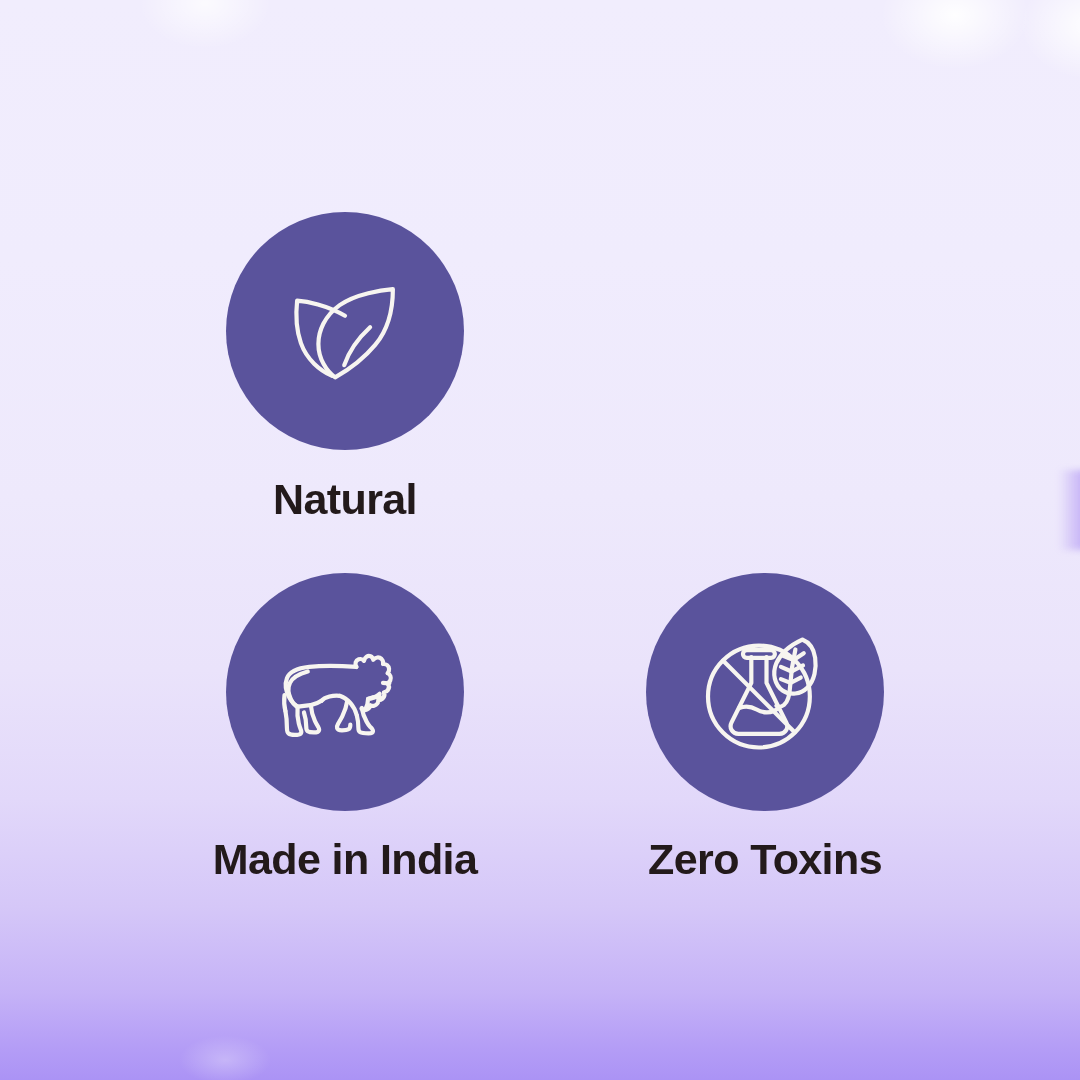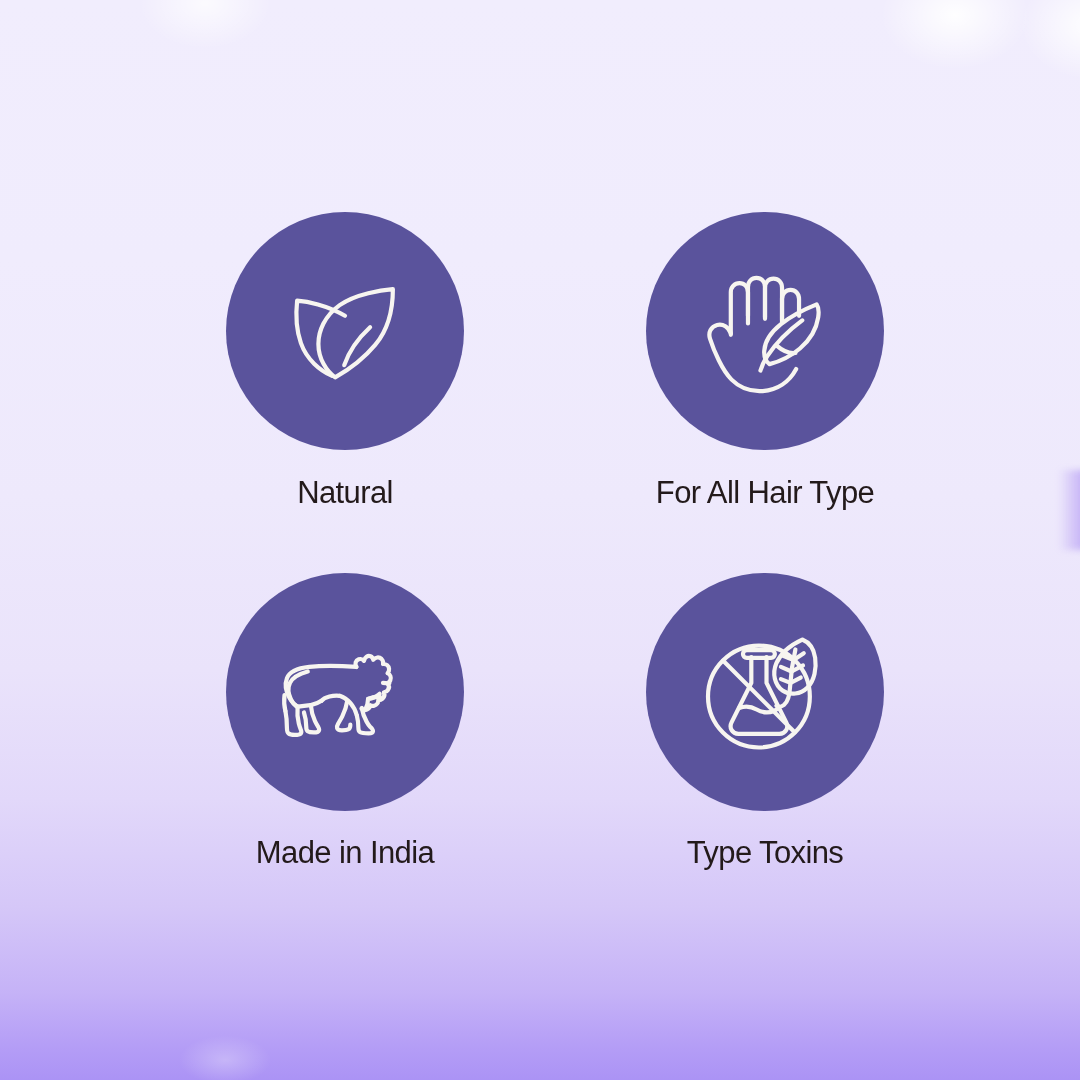--- a/index.html
+++ b/index.html
@@ -109,8 +109,8 @@
   .feature-label {
     margin-top: 25px;
     font-family: "Liberation Sans", sans-serif;
-    font-size: 31px;
-    font-weight: normal;
+    font-size: 43px;
+    font-weight: bold;
     letter-spacing: -0.6px;
     color: #231a1b;
     text-align: center;

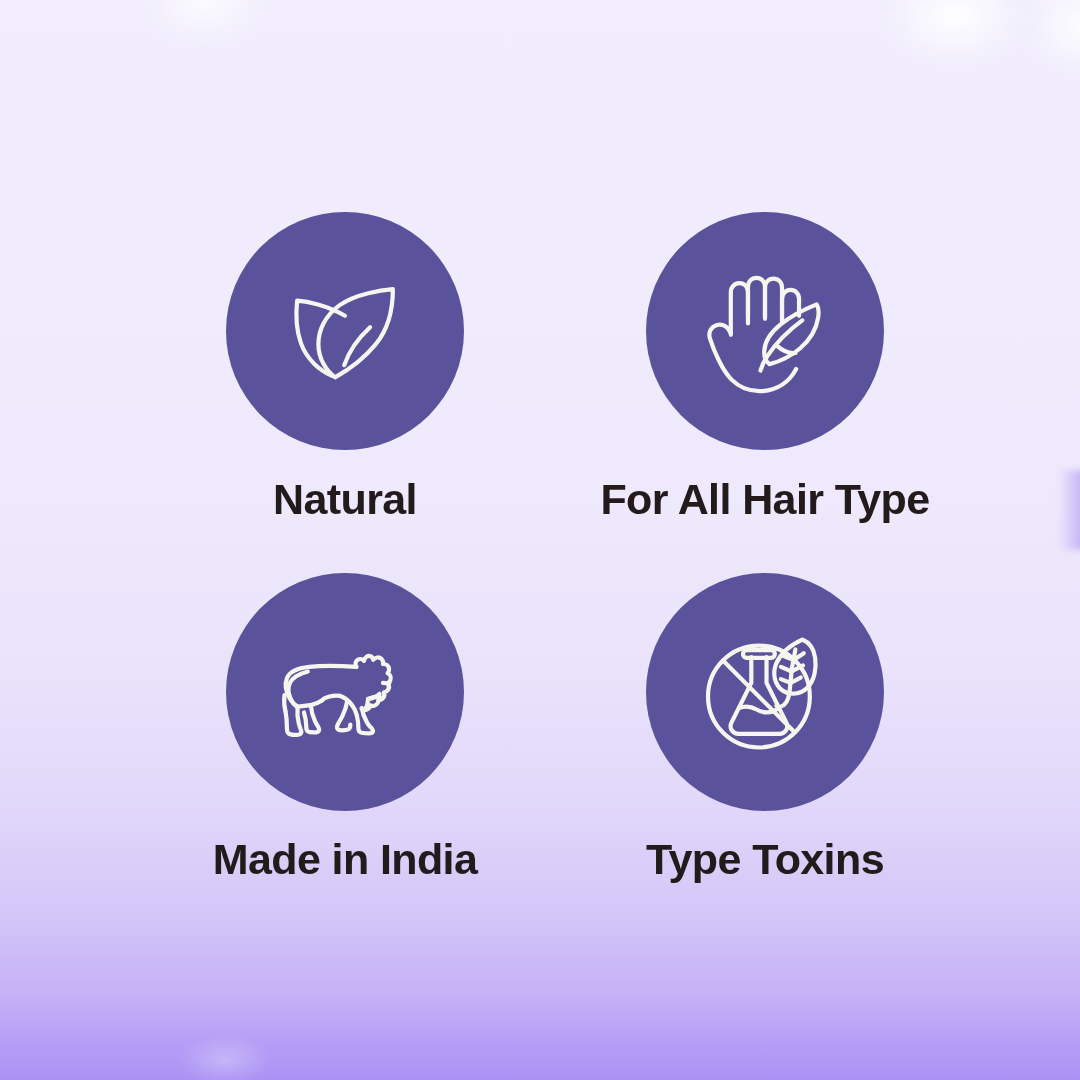--- a/index.html
+++ b/index.html
@@ -147,26 +147,6 @@
       <div class="feature-label">Natural</div>
     </div>
 
-    <div class="feature col-right row-top">
-      <div class="icon-circle">
-        <svg viewBox="0 0 100 100">
-
-          <path d="M27.5 52.5 L27.5 24.5 C27.5 21 30 18.5 33.2 18.5 C36.4 18.5 38.8 21 38.8 24.5 L38.8 45"></path>
-          <path d="M38.8 40 L38.8 21 C38.8 17.5 41.2 15 44.4 15 C47.6 15 50 17.5 50 21 L50 42"></path>
-          <path d="M50 41 L50 21.5 C50 18 52.4 15.5 55.6 15.5 C58.8 15.5 61.2 18 61.2 21.5 L61.2 44"></path>
-          <path d="M61.2 43 L61.2 29 C61.2 25.5 63.6 23 66.8 23 C70 23 72.4 25.5 72.4 29 L72.4 40"></path>
-
-          <path d="M27.5 51.5 C26 47.5 22.5 45 18.5 46 C14.5 47 12.5 51 13.8 55 C16.5 63.5 22 76 28 82 C33.5 87.5 41 90 48.5 89.5 C58 88.8 66 83.5 70.5 75"></path>
-
-          <path d="M84 32.5 C79 34.5 68 39.5 60.5 45.5 C53 51.5 49.8 58 49.5 63 C49.2 67.5 51 70.5 53 71.8 C58 70.5 66.5 67 73 61.5 C80 55.5 84 47.5 85 41 C85.6 37 85.2 34.2 84 32.5 Z"></path>
-
-          <path d="M74.5 43 C67 48.5 57.5 57.5 51.5 66.5 C49.5 69.5 48 72.8 47 76"></path>
-
-          <path d="M57.5 59.5 C61.5 63 66 65 70 64.5"></path>
-        </svg>
-      </div>
-      <div class="feature-label">For All Hair Type</div>
-    </div>
 
     <div class="feature col-left row-bottom">
       <div class="icon-circle">

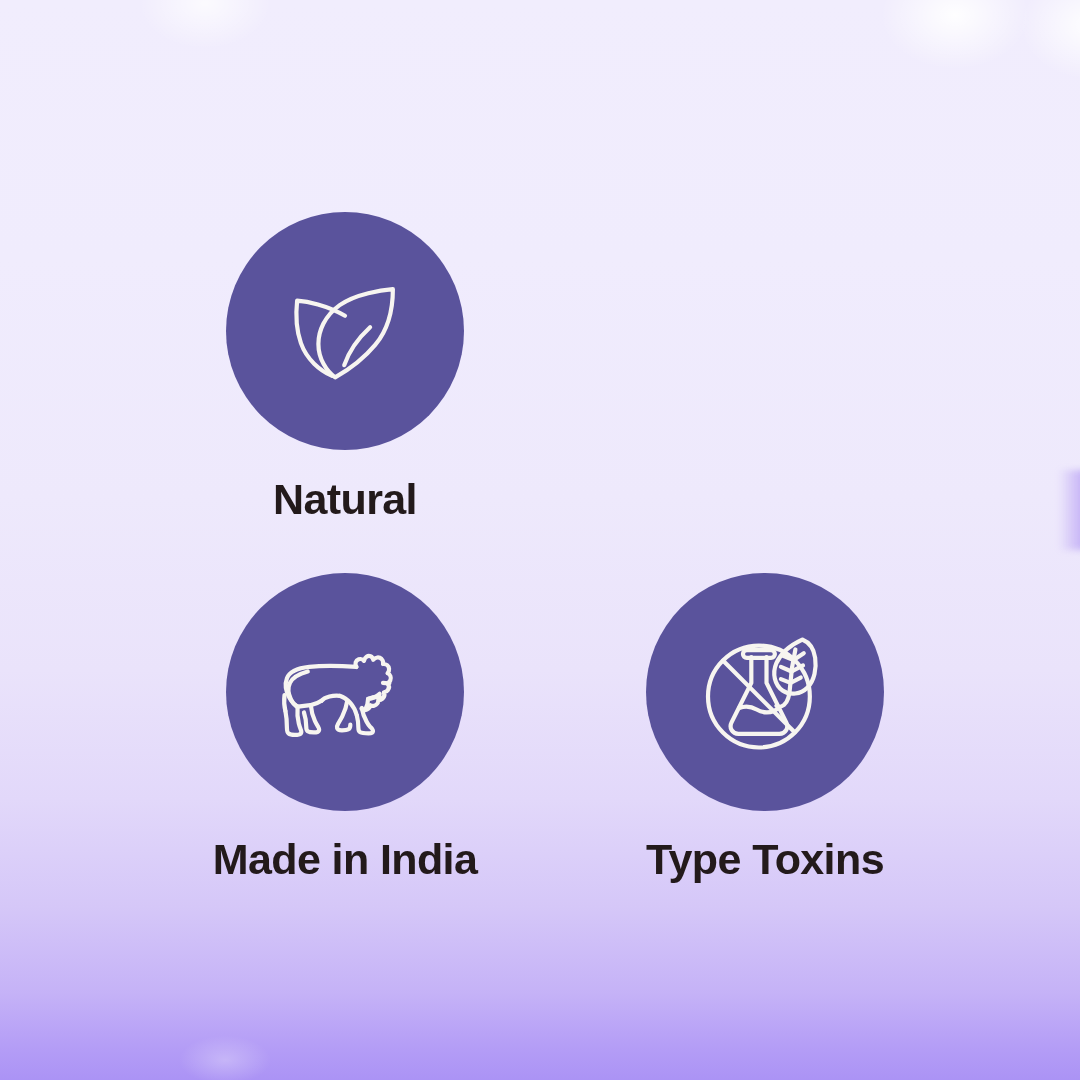--- a/index.html
+++ b/index.html
@@ -208,7 +208,7 @@
           <path d="M66.8 44 L73.5 40.5"></path>
         </svg>
       </div>
-      <div class="feature-label">Type Toxins</div>
+      <div class="feature-label">Zero Toxins</div>
     </div>
 
   </div>

